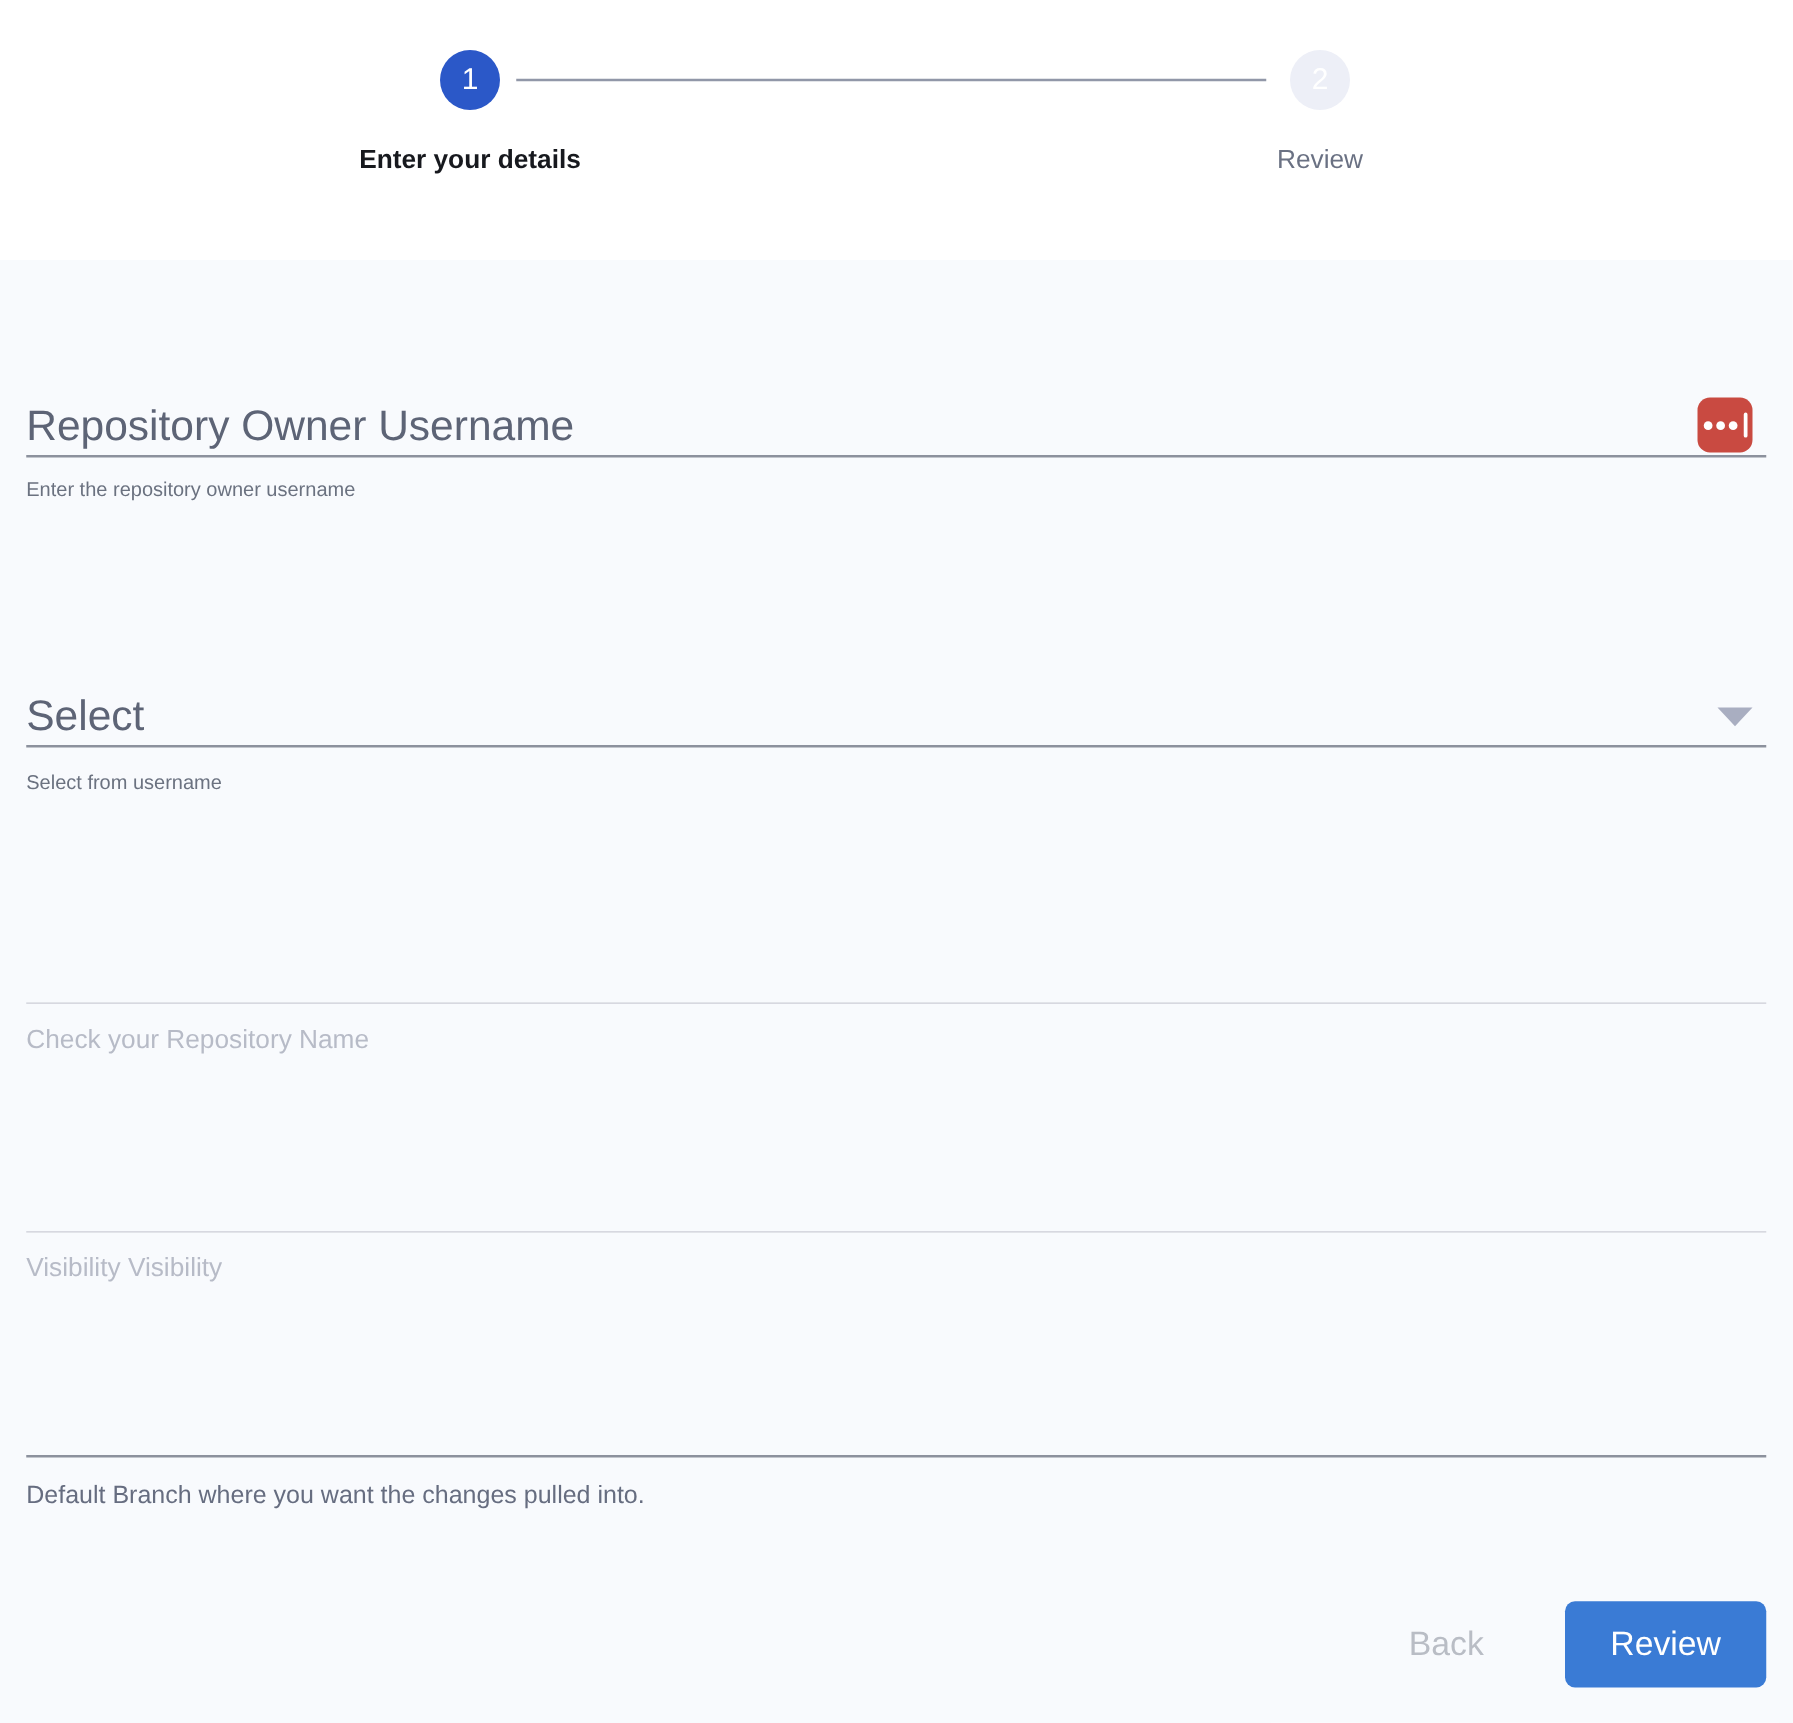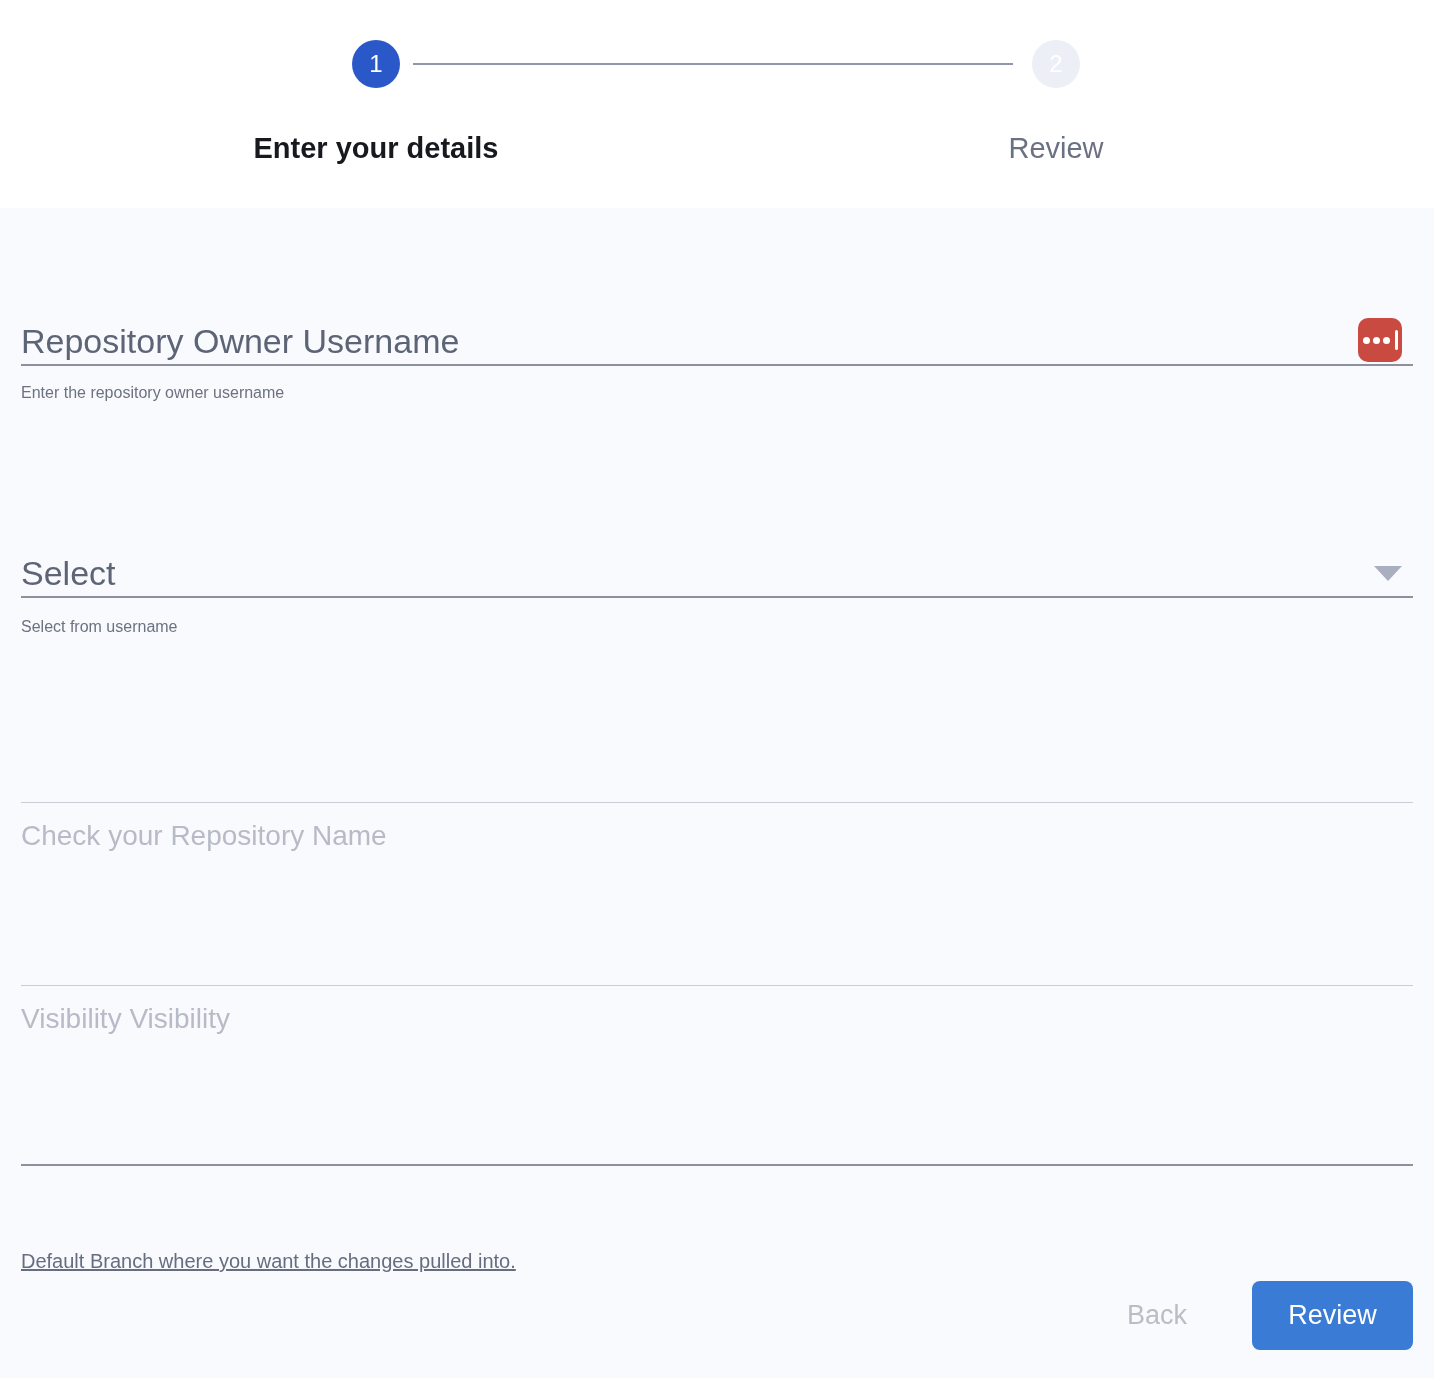--- a/index.html
+++ b/index.html
@@ -32,10 +32,10 @@
     background: #9197a8;
   }
   .step-label {
-    position: absolute; top: 132px;
+    position: absolute; top: 116px;
     transform: translateX(-50%);
     white-space: nowrap;
-    font-size: 29px;
+    font-size: 21px;
   }
   .step-label.active   { left: 376px;  color: #17191e; font-weight: 600; }
   .step-label.inactive { left: 1056px; color: #6a7183; font-weight: 400; }

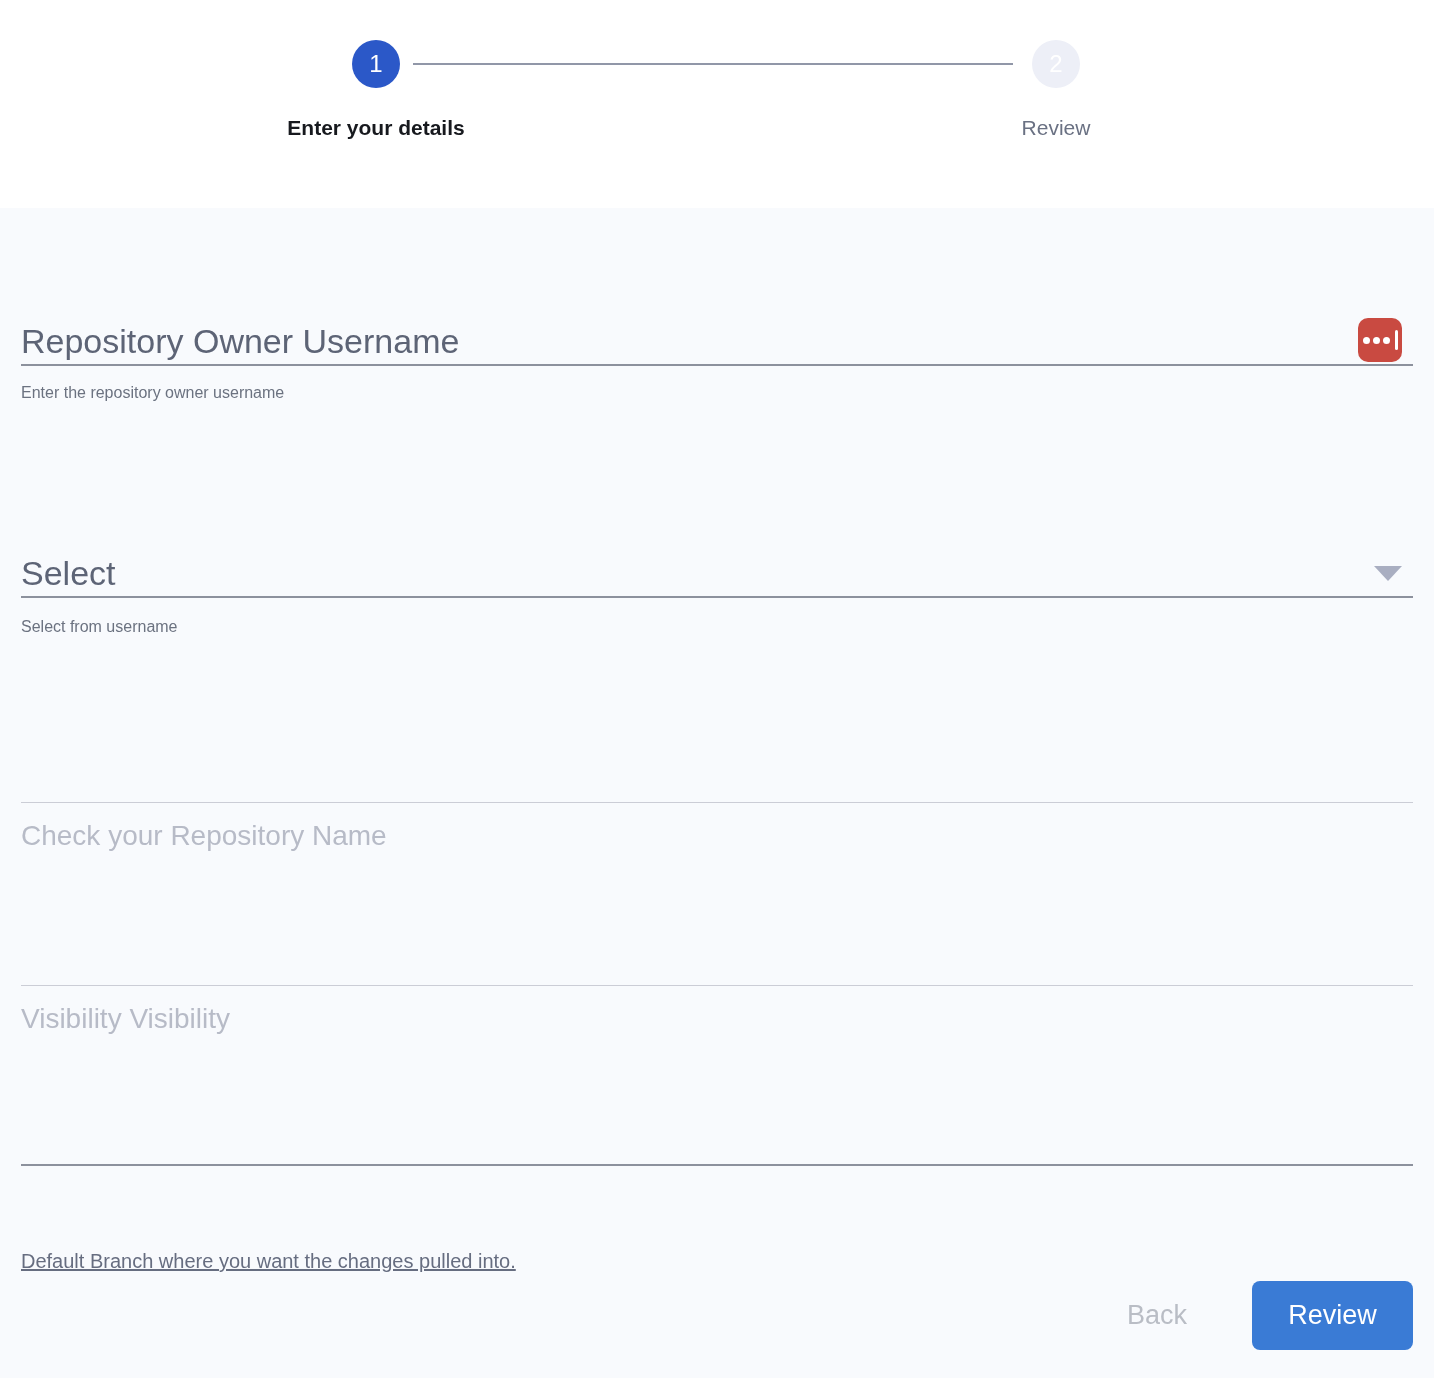--- a/index.html
+++ b/index.html
@@ -65,7 +65,7 @@
     font-size: 16px; color: #6b7280;
     white-space: nowrap;
   }
-  .helper.light  { font-size: 28px; color: #b7bbc7; }
+  .helper.light  { font-size: 21px; color: #b7bbc7; }
   .helper.medium { font-size: 20px; color: #666d80; }
 
   

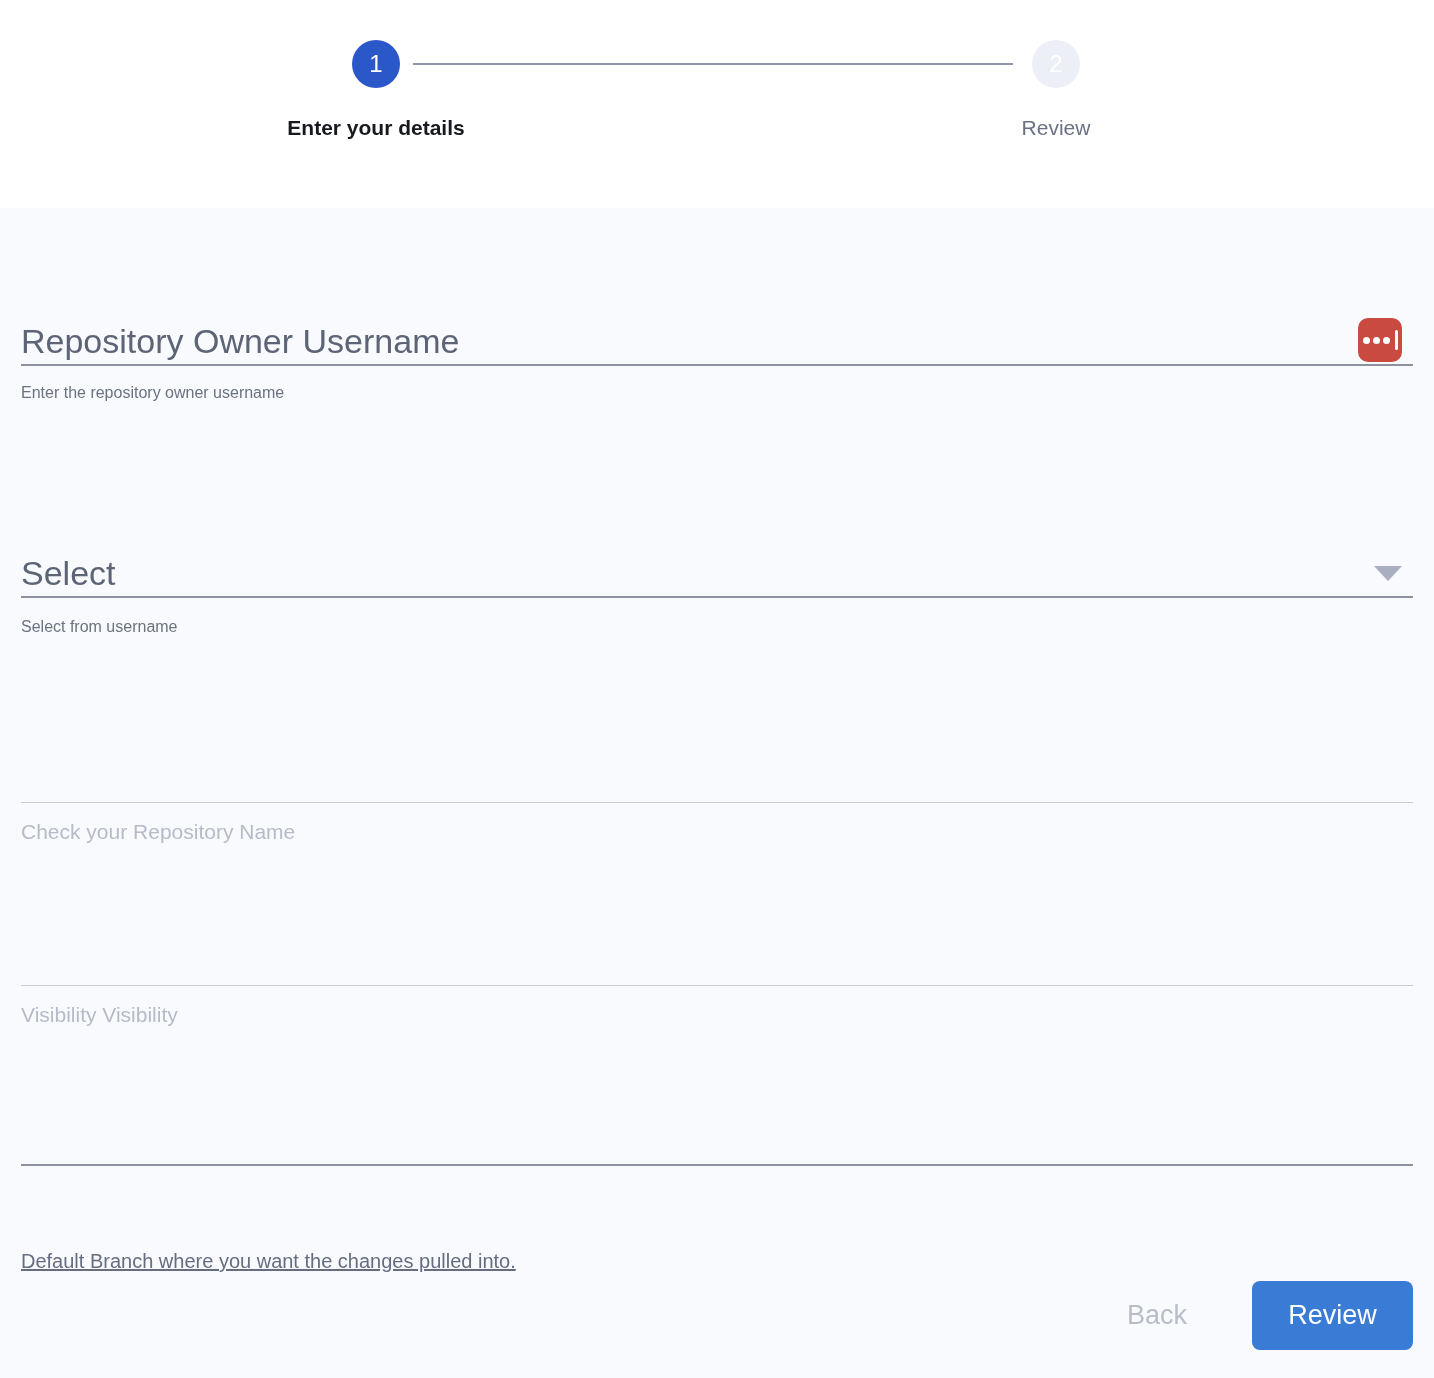--- a/index.html
+++ b/index.html
@@ -150,7 +150,7 @@
 
 <div class="field-value" style="top:1123px;"></div>
 <div class="underline strong" style="top:1164px;"></div>
-<div class="helper medium" style="top:1250px;text-decoration:underline;">Default Branch where you want the changes pulled into.</div>
+<div class="helper medium" style="top:1185px;">Default Branch where you want the changes pulled into.</div>
 
 <button class="back-button">Back</button>
 <button class="review-button">Review</button>

